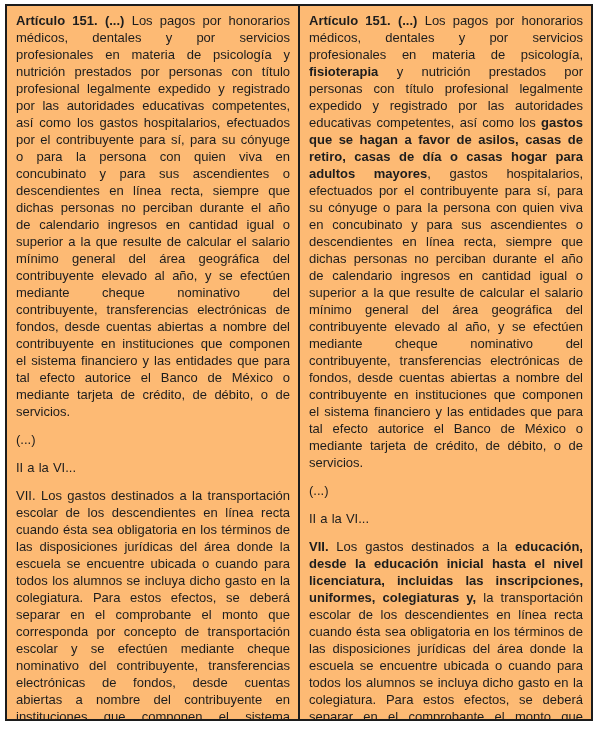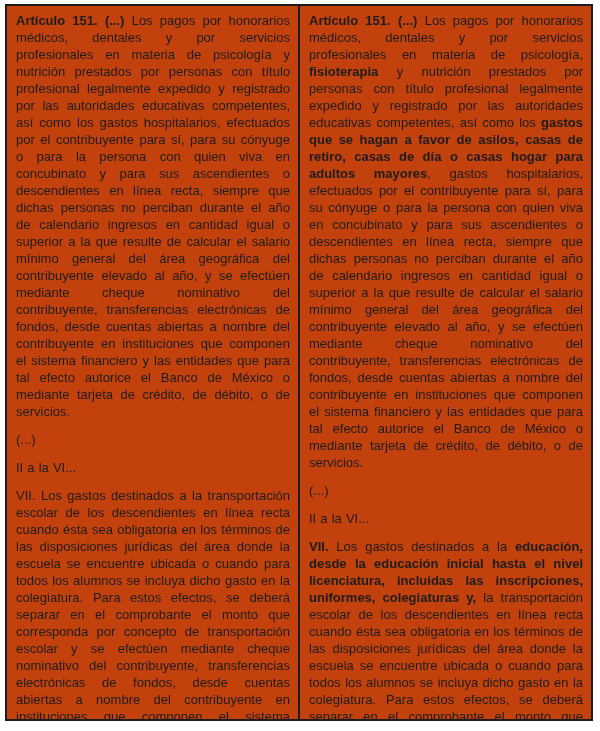--- a/index.html
+++ b/index.html
@@ -16,7 +16,7 @@
     top: 4px;
     width: 588px;
     height: 717px;
-    background: #c2410c;
+    background: #fdba74;
     border: 2px solid #1c1c1c;
     box-sizing: border-box;
     display: flex;

